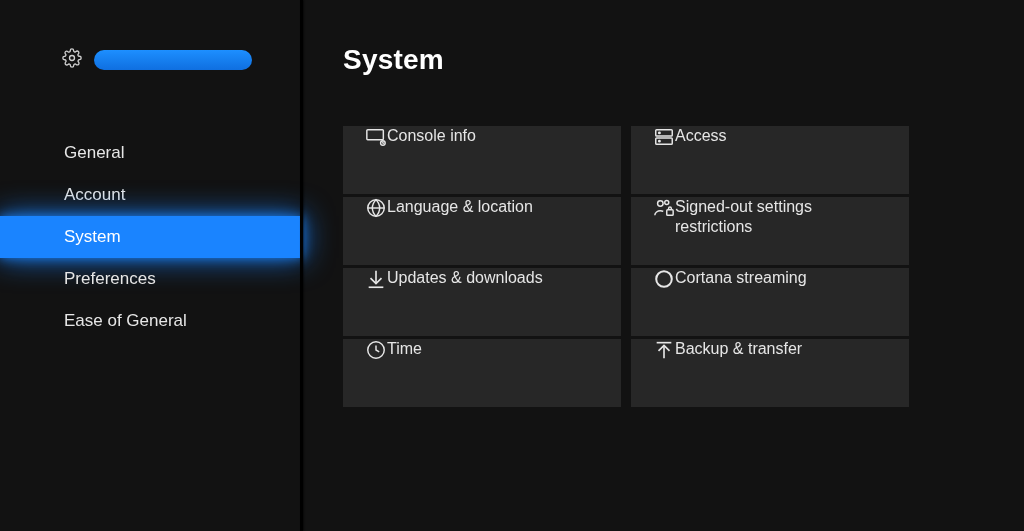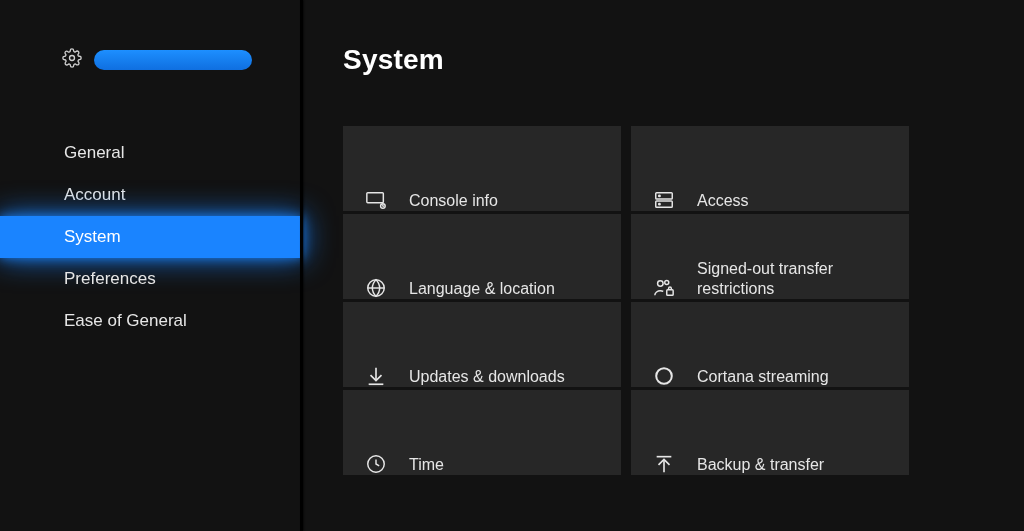--- a/index.html
+++ b/index.html
@@ -84,12 +84,11 @@
       gap: 3px;
     }
     .tile {
-      height: 85px;
+      height: 68px;
       background: #272727;
       display: flex;
-      align-items: flex-end;
+      align-items: flex-start;
       padding-left: 22px;
-      gap: 22px;
       cursor: pointer;
     }
     .tile-icon {

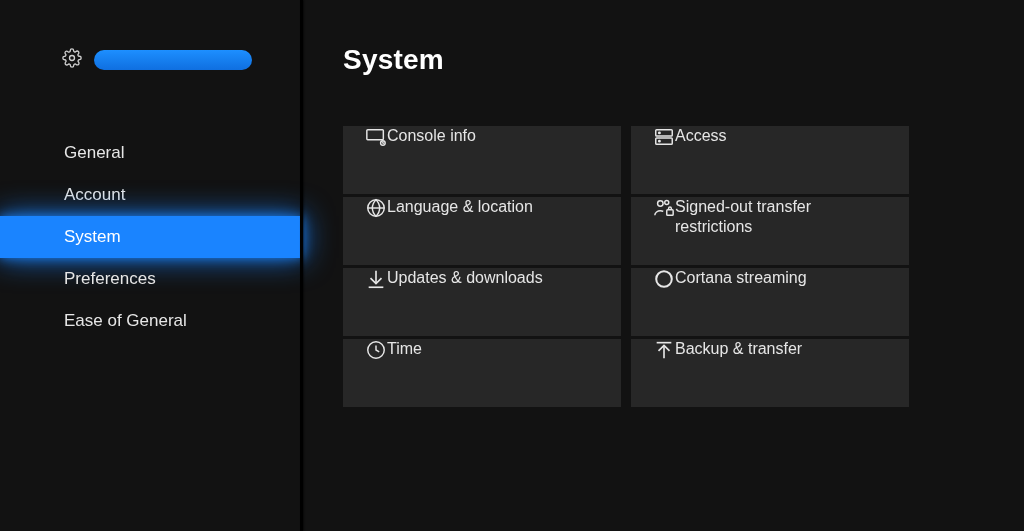--- a/index.html
+++ b/index.html
@@ -216,7 +216,7 @@
             <path d="M17 14v-1.5a1.5 1.5 0 0 1 3 0V14"></path>
           </svg>
         </span>
-        <span class="tile-label">Signed-out transfer restrictions</span>
+        <span class="tile-label">Signed-out settings restrictions</span>
       </div>
 
       <div class="tile">

